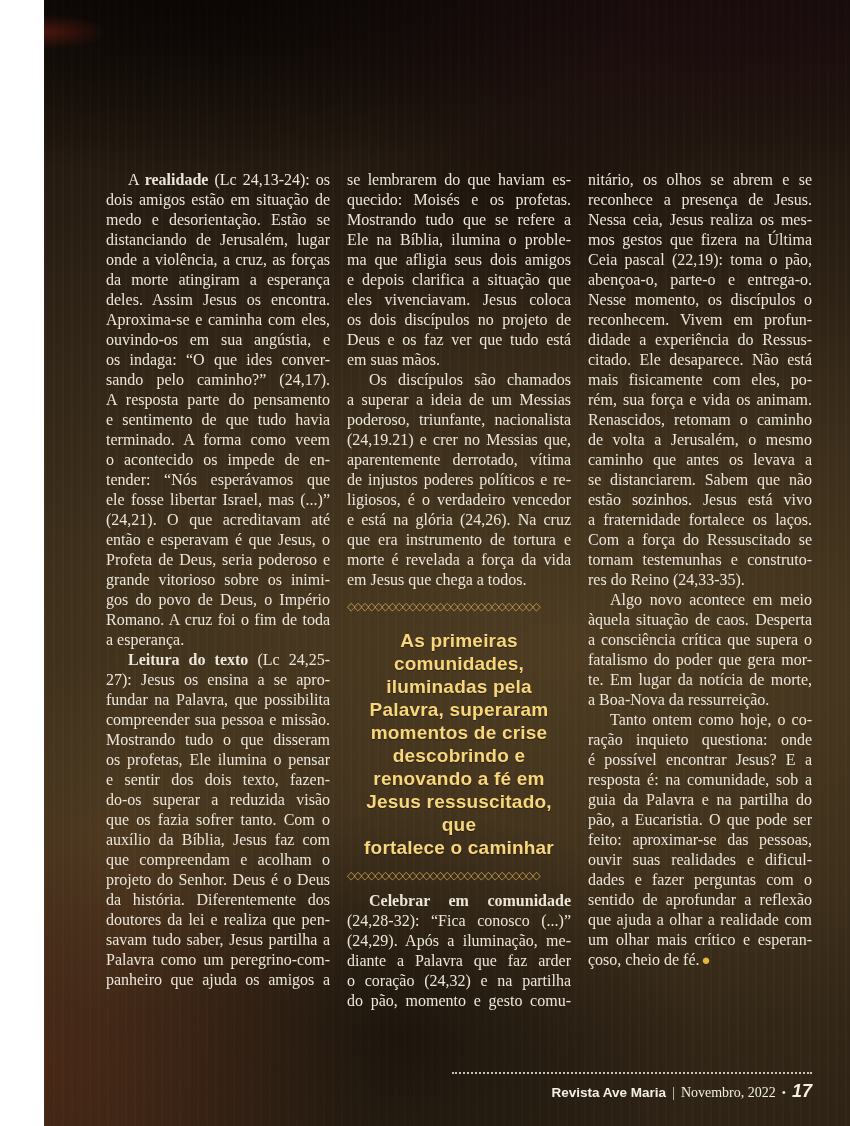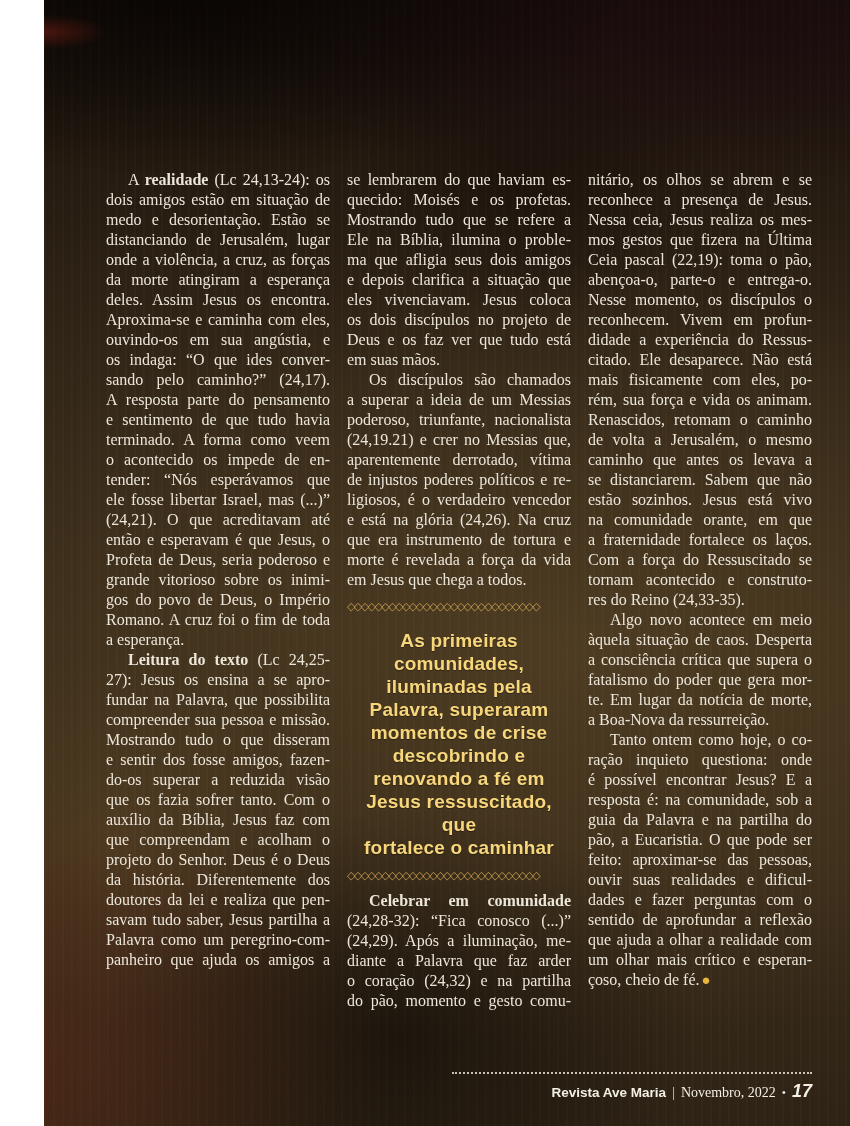--- a/index.html
+++ b/index.html
@@ -182,7 +182,6 @@
         <div class="line">caminho que antes os levava a</div>
         <div class="line">se distanciarem. Sabem que não</div>
         <div class="line">estão sozinhos. Jesus está vivo</div>
-        <div class="line">na comunidade orante, em que</div>
         <div class="line">a fraternidade fortalece os laços.</div>
         <div class="line">Com a força do Ressuscitado se</div>
         <div class="line">tornam acontecido e construto-</div>

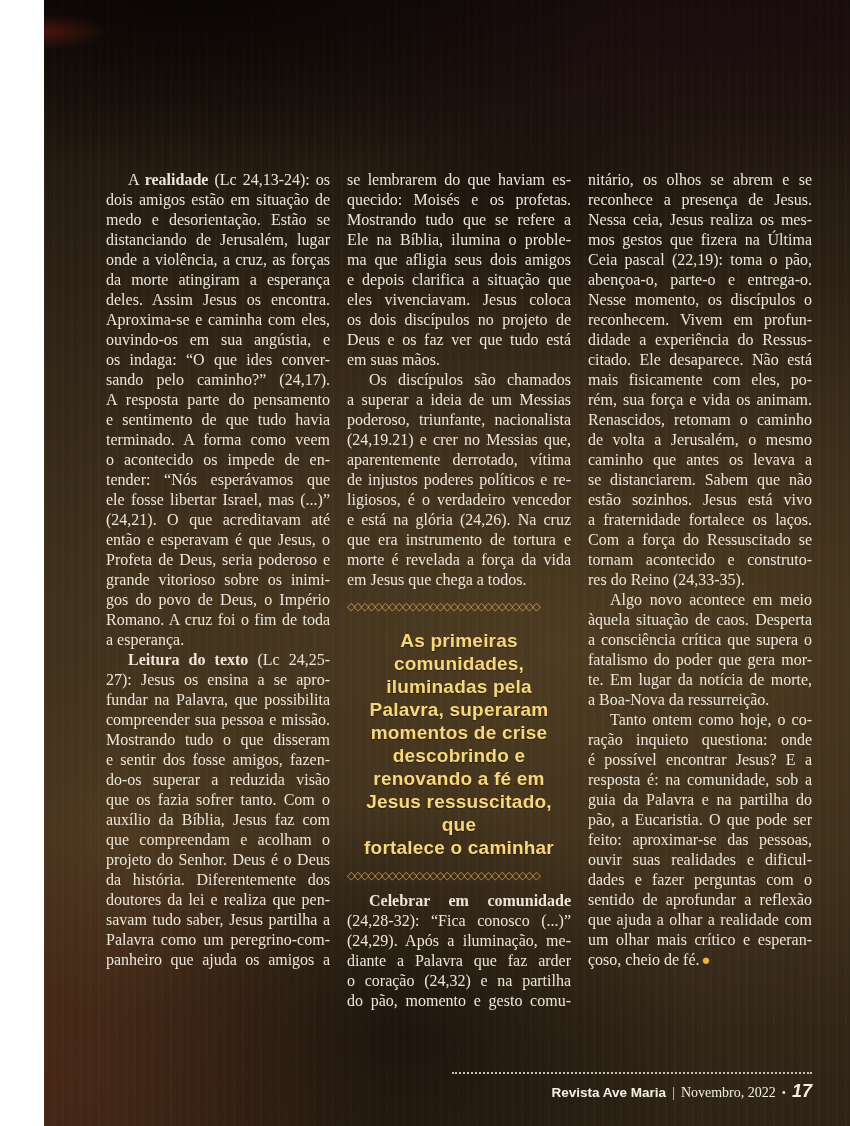--- a/index.html
+++ b/index.html
@@ -184,7 +184,7 @@
         <div class="line">estão sozinhos. Jesus está vivo</div>
         <div class="line">a fraternidade fortalece os laços.</div>
         <div class="line">Com a força do Ressuscitado se</div>
-        <div class="line">tornam acontecido e construto-</div>
+        <div class="line">tornam testemunhas e construto-</div>
         <div class="line end">res do Reino (24,33-35).</div>
         <div class="line indent">Algo novo acontece em meio</div>
         <div class="line">àquela situação de caos. Desperta</div>

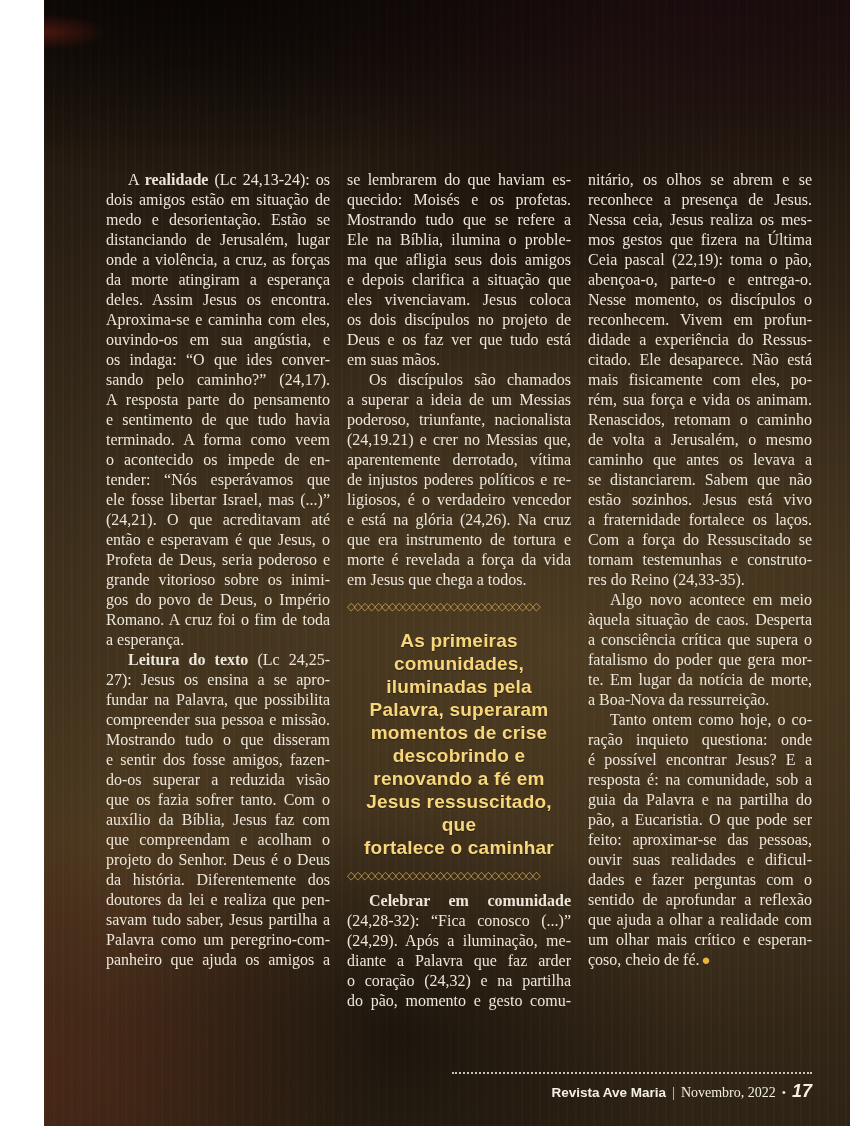--- a/index.html
+++ b/index.html
@@ -109,6 +109,7 @@
         <div class="line">fundar na Palavra, que possibilita</div>
         <div class="line">compreender sua pessoa e missão.</div>
         <div class="line">Mostrando tudo o que disseram</div>
+        <div class="line">os profetas, Ele ilumina o pensar</div>
         <div class="line">e sentir dos fosse amigos, fazen-</div>
         <div class="line">do-os superar a reduzida visão</div>
         <div class="line">que os fazia sofrer tanto. Com o</div>

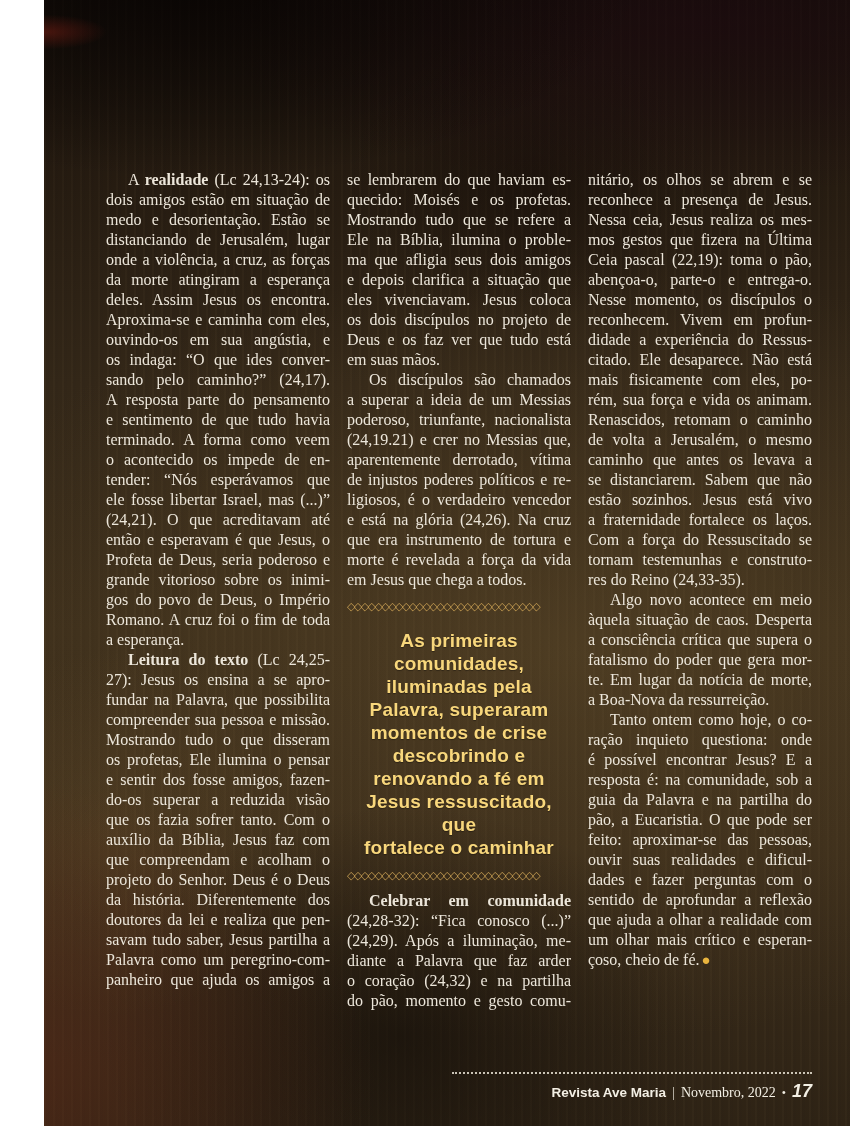--- a/index.html
+++ b/index.html
@@ -110,7 +110,7 @@
         <div class="line">compreender sua pessoa e missão.</div>
         <div class="line">Mostrando tudo o que disseram</div>
         <div class="line">os profetas, Ele ilumina o pensar</div>
-        <div class="line">e sentir dos fosse amigos, fazen-</div>
+        <div class="line">e sentir dos dois texto, fazen-</div>
         <div class="line">do-os superar a reduzida visão</div>
         <div class="line">que os fazia sofrer tanto. Com o</div>
         <div class="line">auxílio da Bíblia, Jesus faz com</div>

